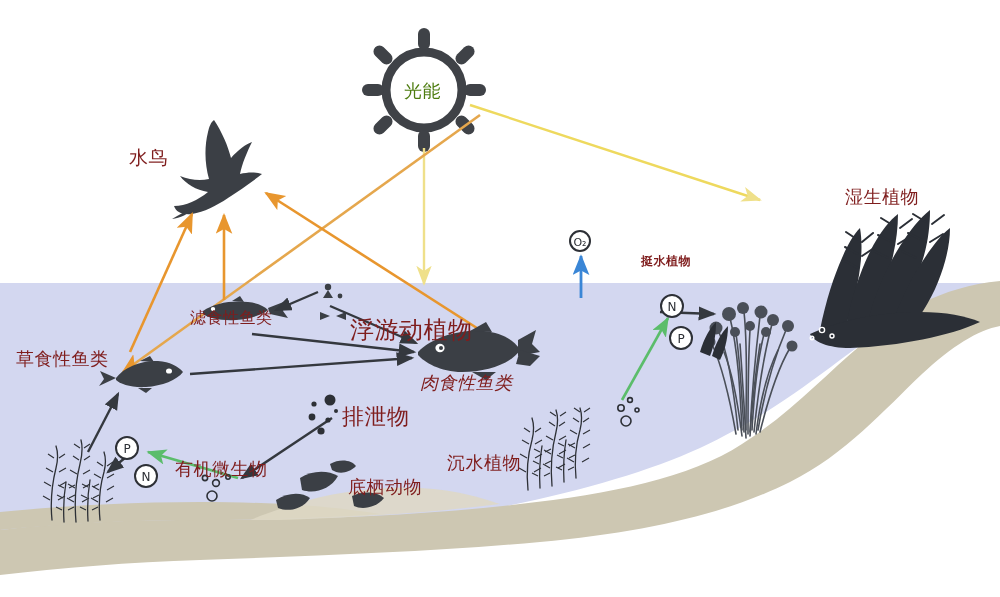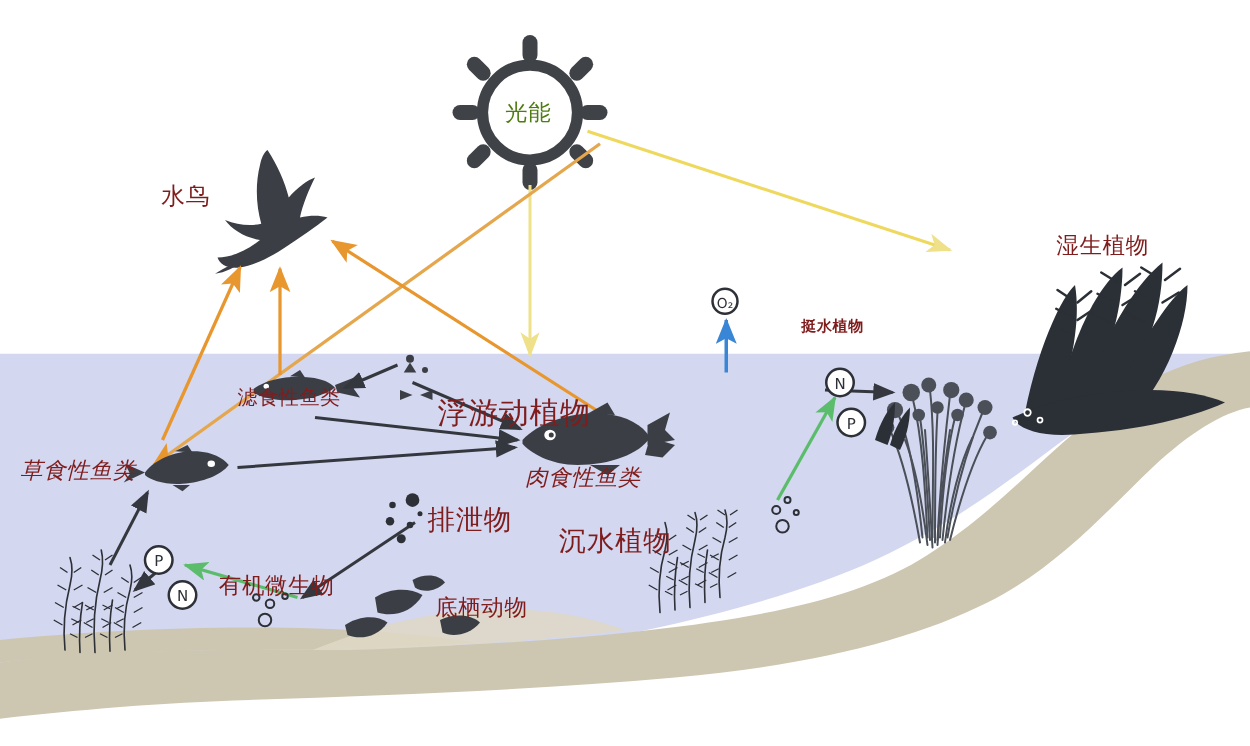--- a/index.html
+++ b/index.html
@@ -354,7 +354,7 @@
 
   <div class="lbl" style="left:350px; top:318px; font-size:24px;">浮游动植物</div>
 
-  <div class="lbl" style="left:16px; top:368px; font-size:18px;font-style:italic;">草食性鱼类</div>
+  <div class="lbl" style="left:16px; top:350px; font-size:18px;">草食性鱼类</div>
 
   <div class="lbl" style="left:420px; top:374px; font-size:18px;font-style:italic;">肉食性鱼类</div>
 

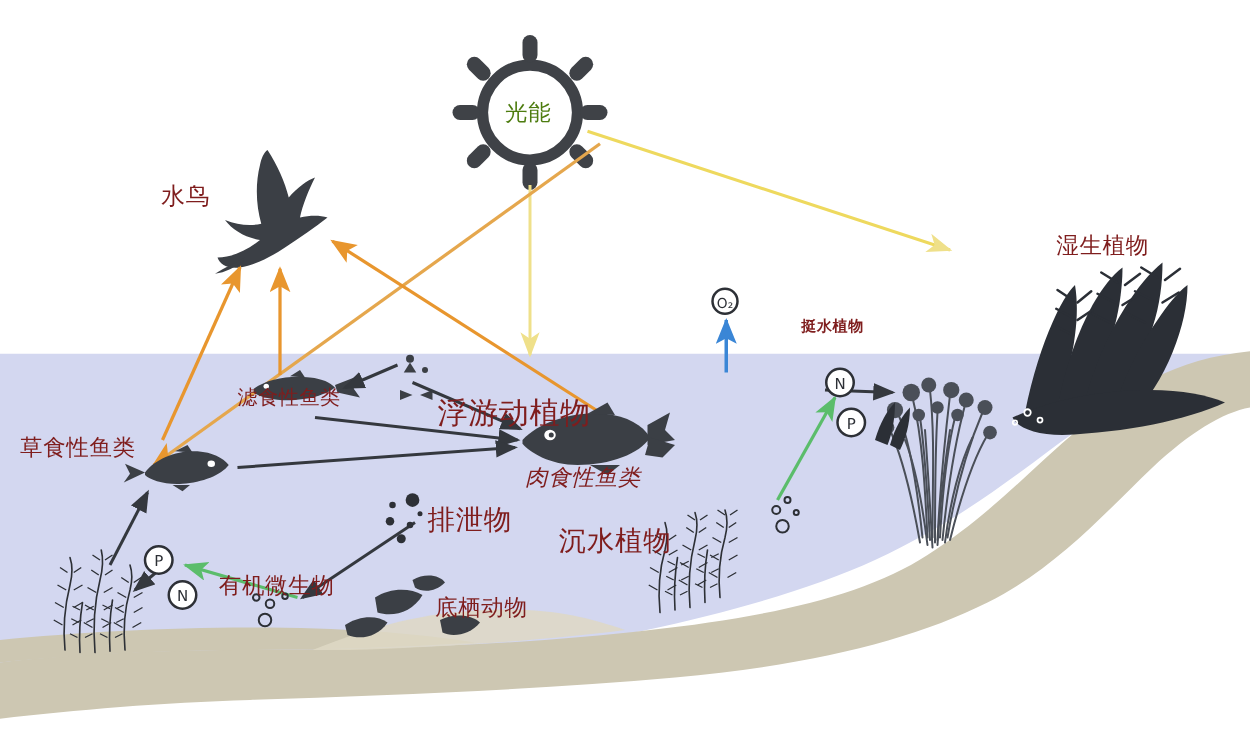--- a/index.html
+++ b/index.html
@@ -364,7 +364,7 @@
 
   <div class="lbl" style="left:348px; top:478px; font-size:18px;">底栖动物</div>
 
-  <div class="lbl" style="left:447px; top:423px; font-size:22px;text-align:center;">沉水植物</div>
+  <div class="lbl" style="left:447px; top:454px; font-size:18px;text-align:center;">沉水植物</div>
 
   <div class="lbl" style="left:641px; top:255px; font-size:12px;font-weight:bold;">挺水植物</div>
 

